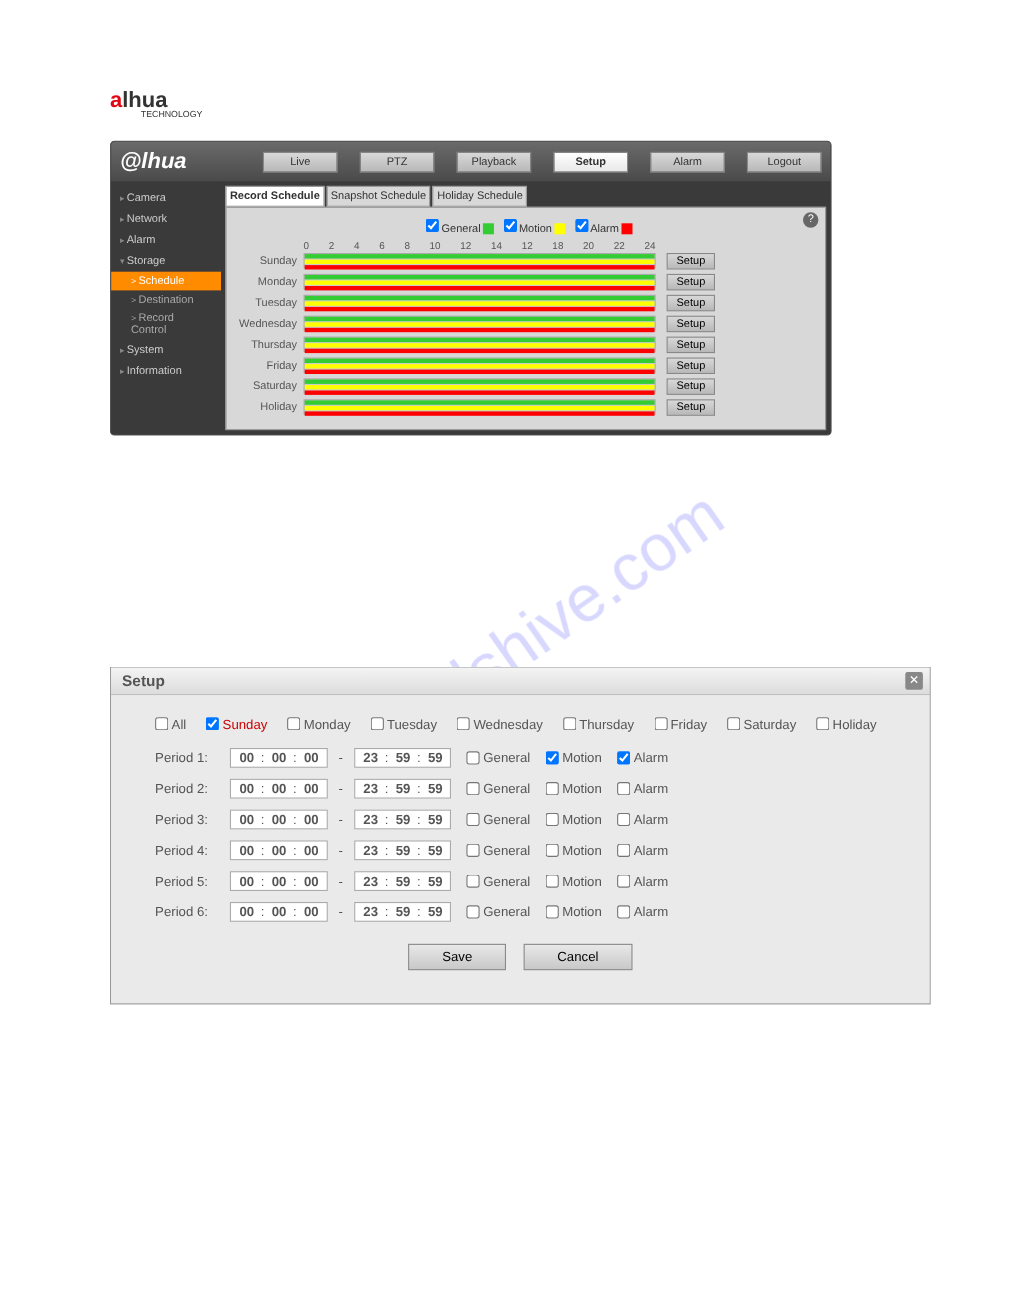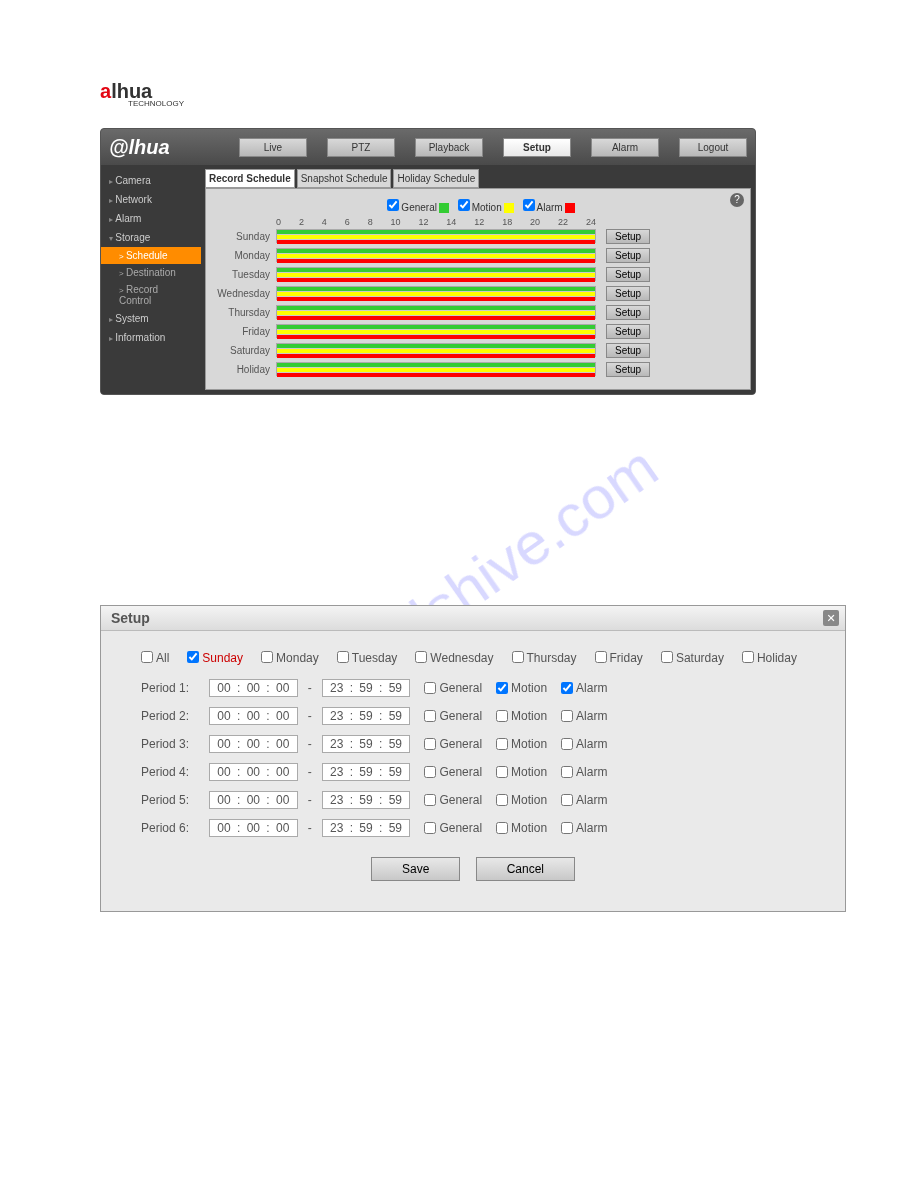--- a/index.html
+++ b/index.html
@@ -96,7 +96,7 @@
   .plabel { width:62px;}
   .timebox { display:flex; align-items:center; background:#fff; border:1px solid #aaa; padding:1px 4px;}
   .timebox span{padding:0 3px;}
-  .tval{width:20px;text-align:center;display:inline-block;}
+  .tval{width:20px;text-align:right;display:inline-block;font-weight:bold;}
   .dash{margin:0 4px;}
   .chk { display:flex; align-items:center; gap:3px; margin-left:8px;}
   .dlg-btns { text-align:center; margin-top:20px;}

